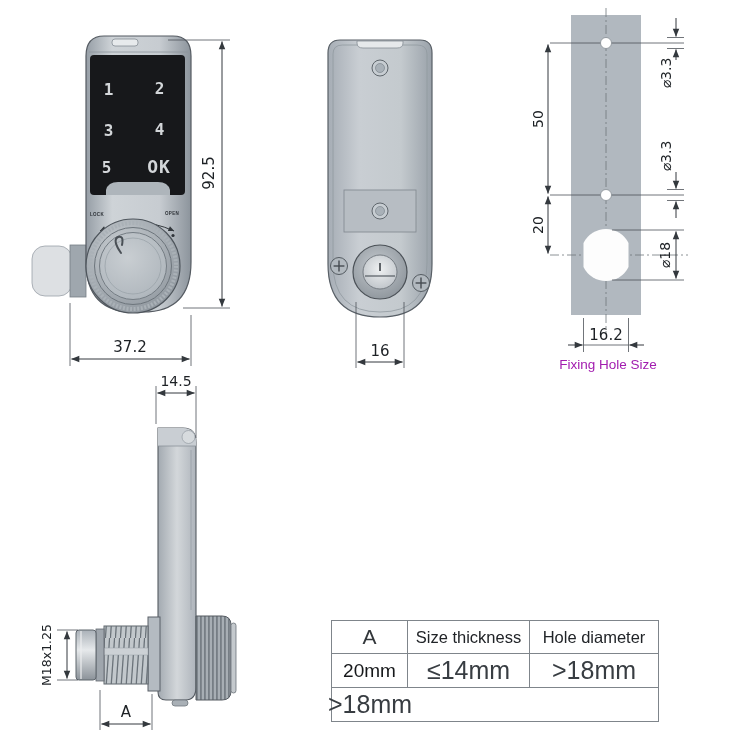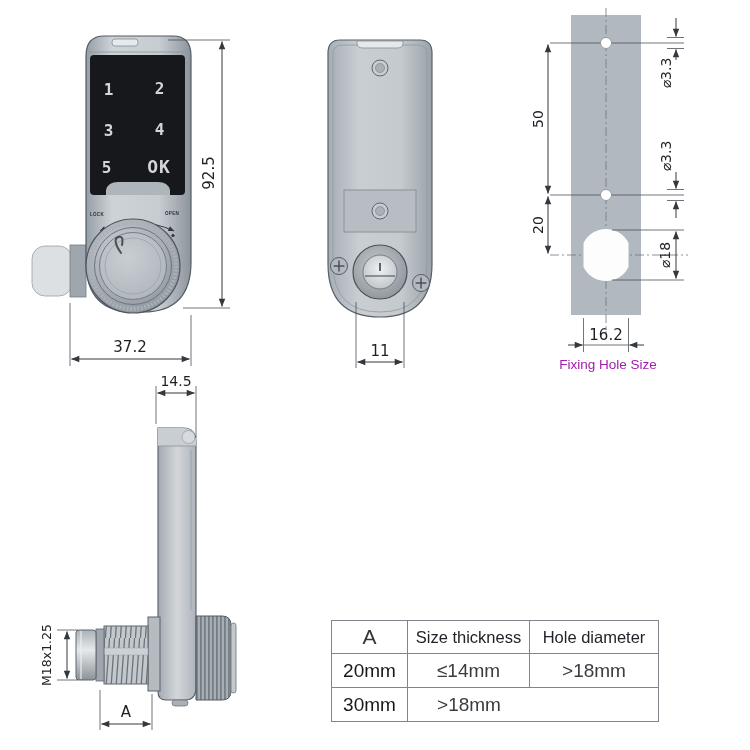--- a/index.html
+++ b/index.html
@@ -257,7 +257,7 @@
 
 <div class="dim rot" style="left:209px;top:173px">92.5</div>
 <div class="dim" style="left:130px;top:347px">37.2</div>
-<div class="dim" style="left:380px;top:351px">11</div>
+<div class="dim" style="left:380px;top:351px">16</div>
 
 <div class="dim rot f14" style="left:538px;top:119px">50</div>
 <div class="dim rot f14" style="left:538px;top:225px">20</div>

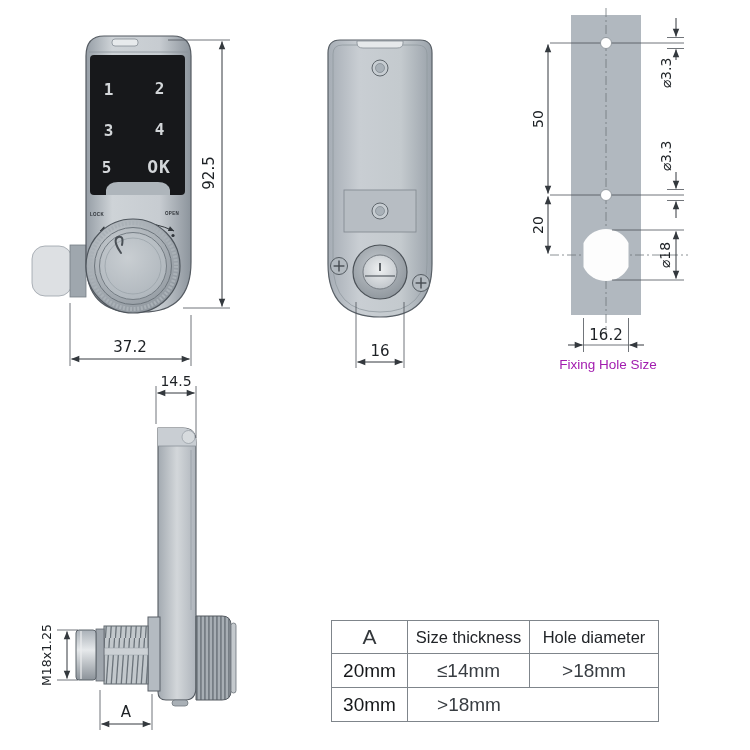--- a/index.html
+++ b/index.html
@@ -43,7 +43,7 @@
   .cell.hA  { font-size:21px; color:#33373b; }
   .cell.h   { font-size:16.5px; color:#212428; }
   .cell.rh  { font-size:19px; font-weight:normal; color:#16181a; }
-  .cell.val { font-size:19px; color:#383d42; }
+  .cell.val { font-size:25px; color:#383d42; }
 </style>
 </head>
 <body>

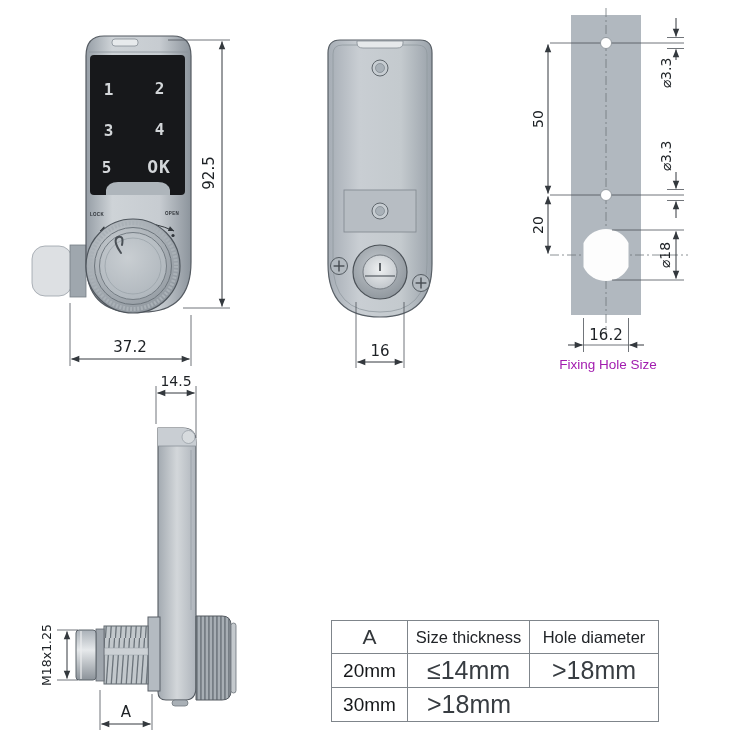--- a/index.html
+++ b/index.html
@@ -280,7 +280,6 @@
   <div class="cell val">≤14mm</div>
   <div class="cell val lastcol">&gt;18mm</div>
 
-  <div class="cell rh lastrow">30mm</div>
   <div class="cell val lastcol lastrow">&gt;18mm</div>
 </div>
 

